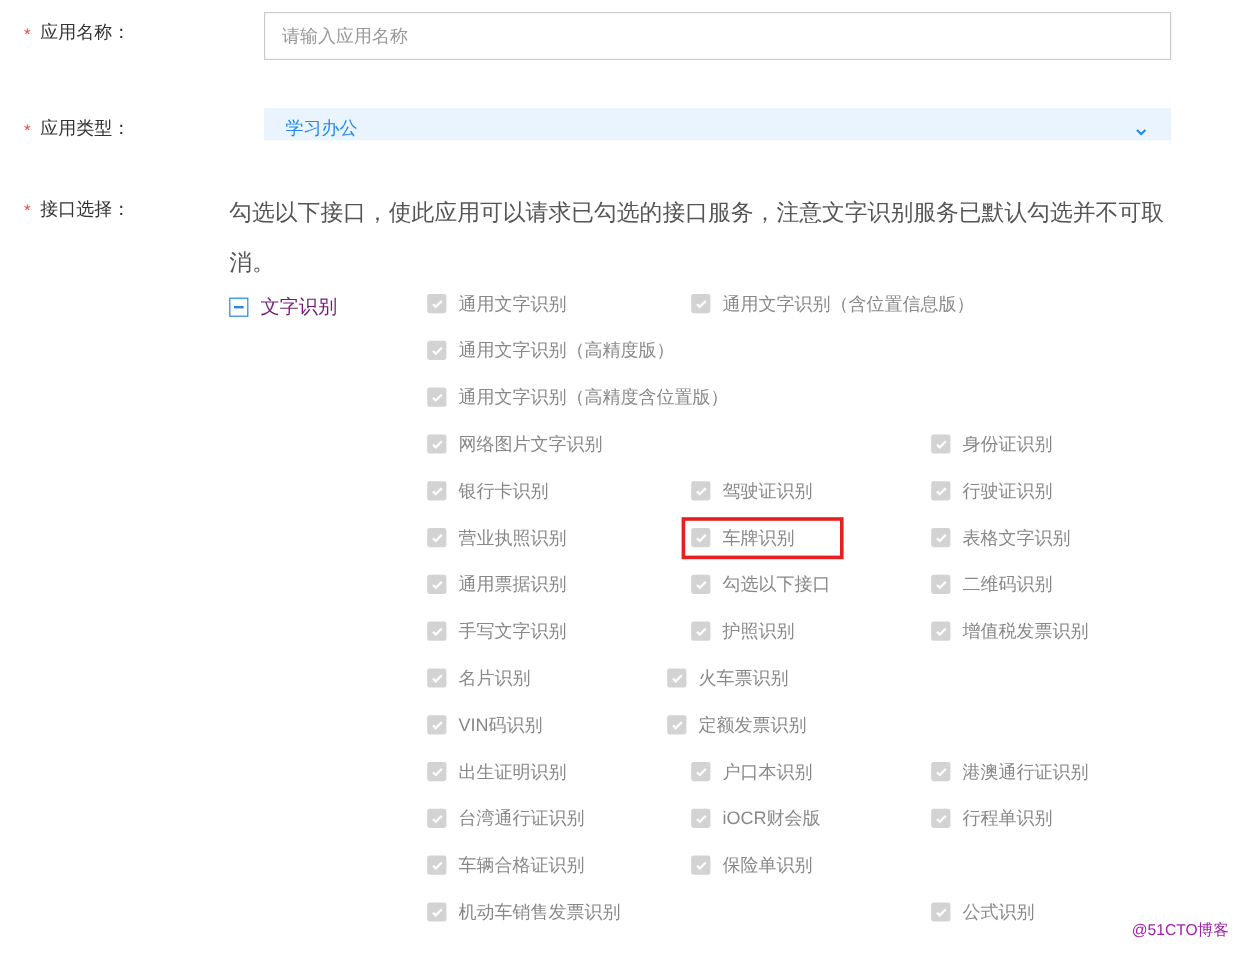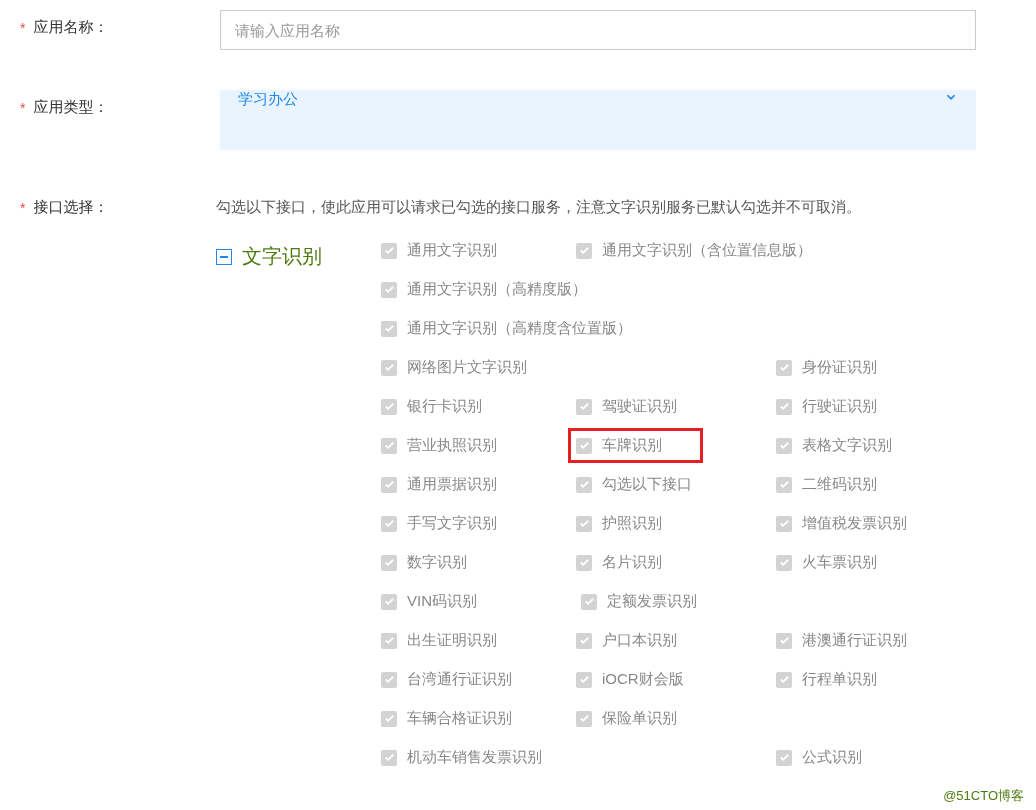--- a/index.html
+++ b/index.html
@@ -51,12 +51,12 @@
     }
     .select-box {
       width: 100%;
-      height: 60px;
+      height: 27px;
       background: #eaf4fe;
       color: #2088ec;
       font-size: 15px;
       display: flex;
-      align-items: flex-start;
+      align-items: flex-end;
       justify-content: space-between;
       padding: 0 18px;
       cursor: pointer;

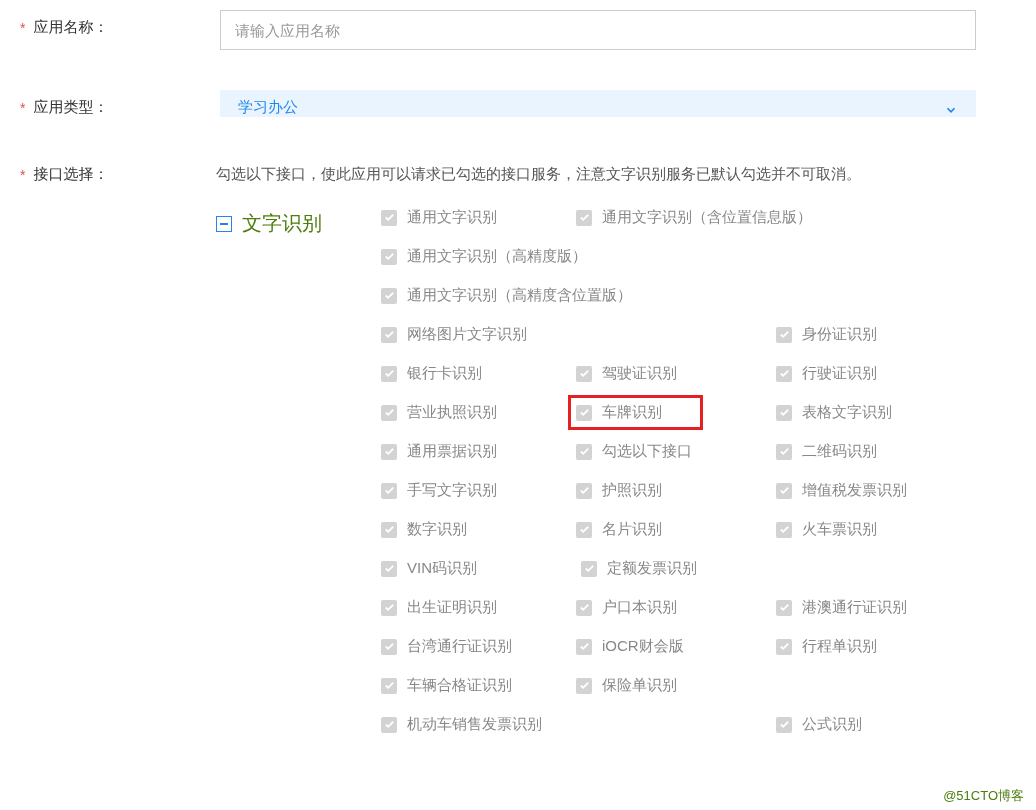--- a/index.html
+++ b/index.html
@@ -72,9 +72,9 @@
     }
     .desc-text {
       color: #555;
-      font-size: 15px;
+      font-size: 19px;
       line-height: 2.2;
-      margin-bottom: 18px;
+      margin-bottom: 3px;
     }
     .api-section {
       display: flex;

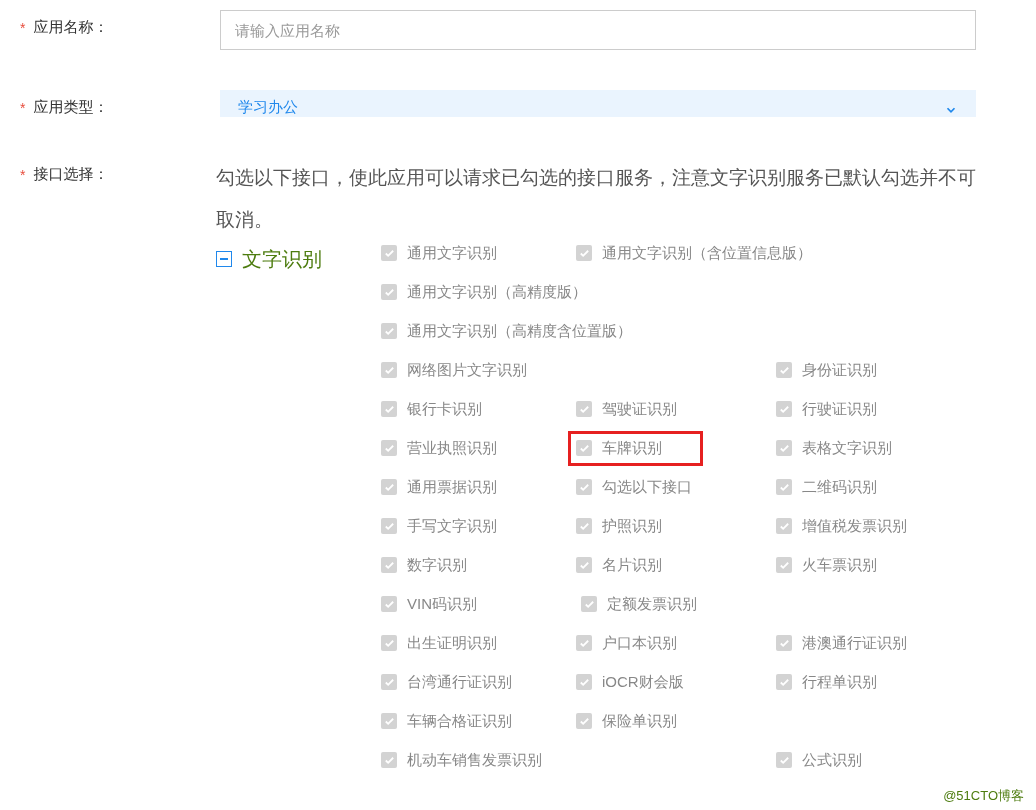--- a/index.html
+++ b/index.html
@@ -103,8 +103,8 @@
       background: #2088ec;
     }
     .category-name {
-      font-size: 20px;
-      color: #4d7c0f;
+      font-size: 16px;
+      color: #701a75;
     }
     .checkbox-grid {
       flex: 1;

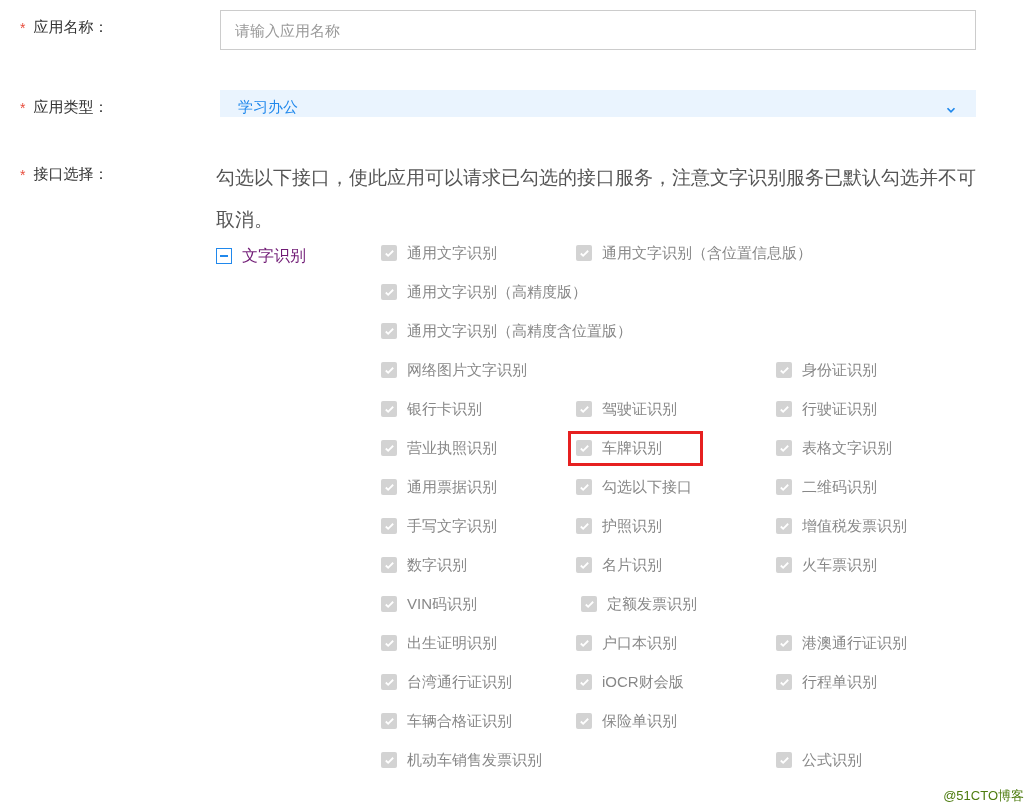--- a/index.html
+++ b/index.html
@@ -119,7 +119,7 @@
       align-items: center;
       gap: 10px;
     }
-    .col1 { width: 195px; }
+    .col1 { width: 220px; }
     .col2 { width: 200px; }
     .col3 { width: 200px; }
     .checkbox-icon {

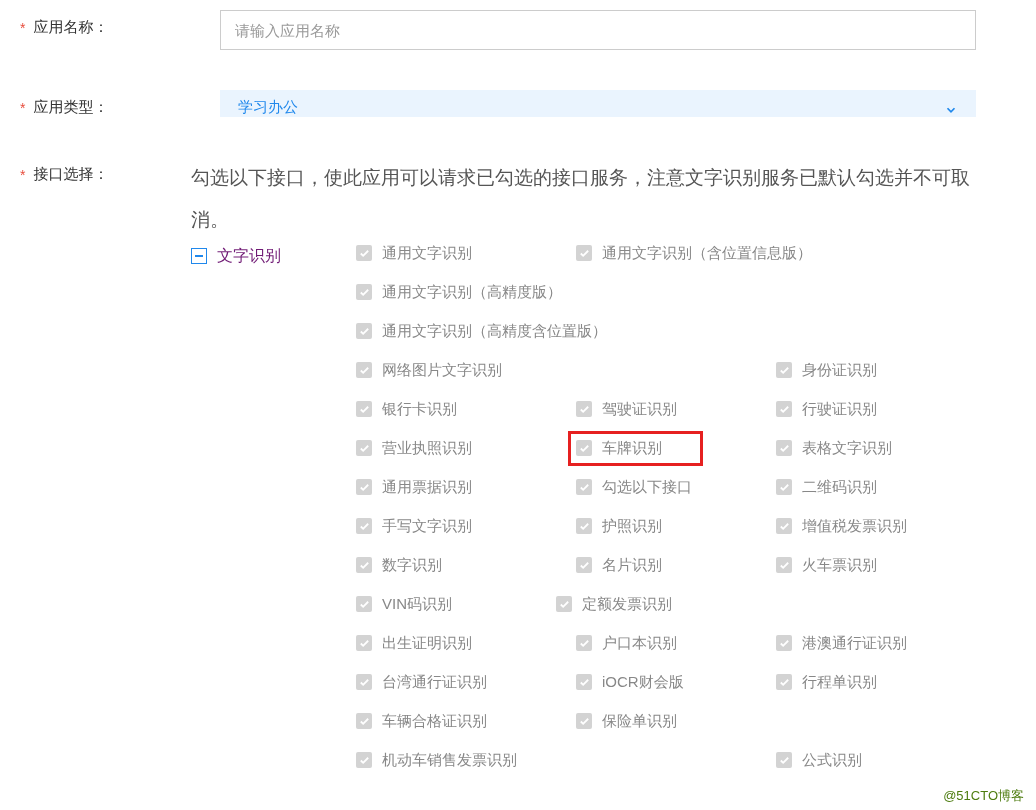--- a/index.html
+++ b/index.html
@@ -373,14 +373,6 @@
         </div>
 
         <div class="grid-row">
-          <div class="grid-cell col1">
-              <span class="checkbox-icon">
-                <svg viewBox="0 0 24 24" fill="none" stroke="#fff" stroke-width="4">
-                  <polyline points="20 6 9 17 4 12"></polyline>
-                </svg>
-              </span>
-              <span class="check-label">数字识别</span>
-            </div>
           <div class="grid-cell col2">
               <span class="checkbox-icon">
                 <svg viewBox="0 0 24 24" fill="none" stroke="#fff" stroke-width="4">

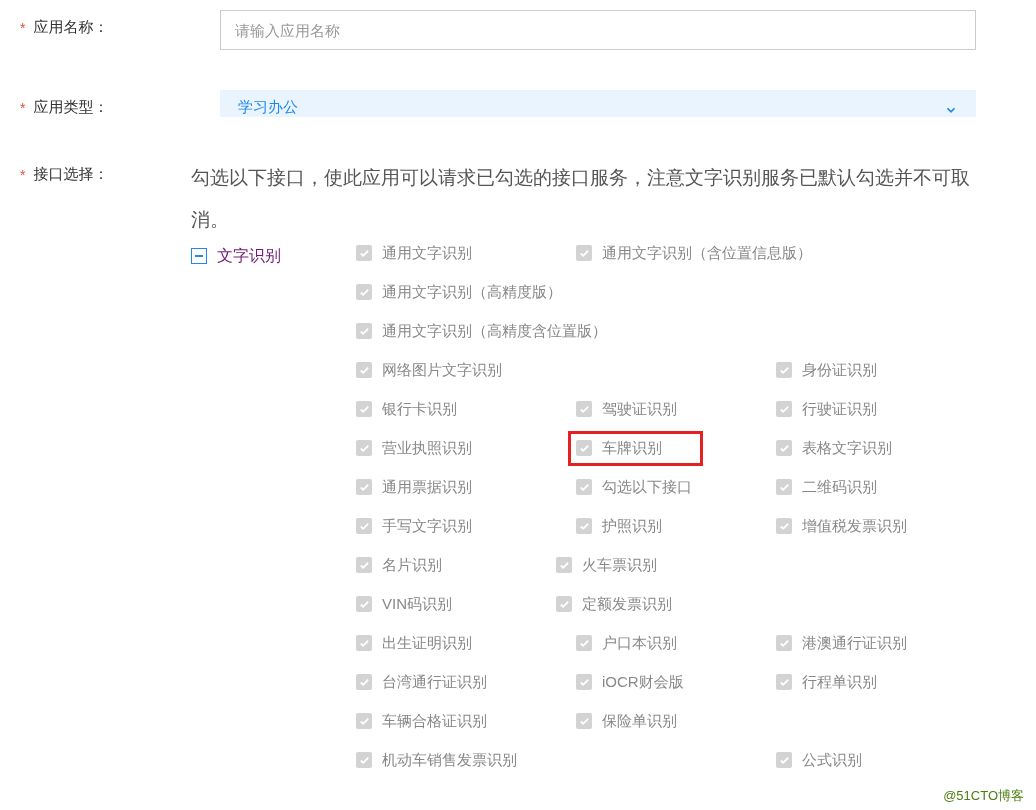--- a/index.html
+++ b/index.html
@@ -147,9 +147,9 @@
     }
     .watermark {
       position: fixed;
-      bottom: 5px;
+      bottom: 26px;
       right: 12px;
-      color: #4d7c0f;
+      color: #a21caf;
       font-size: 13px;
     }
   </style>

